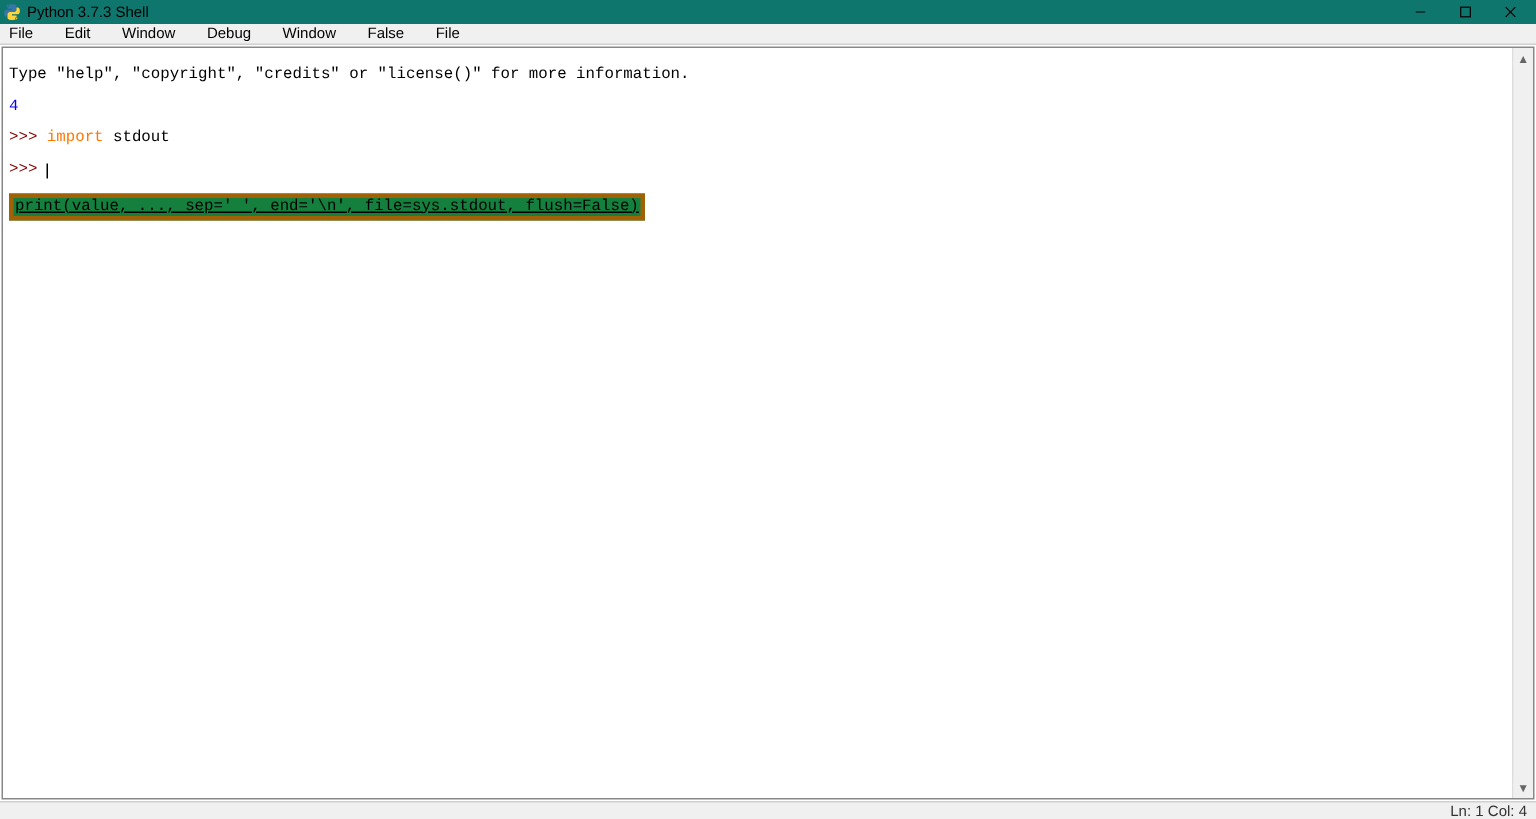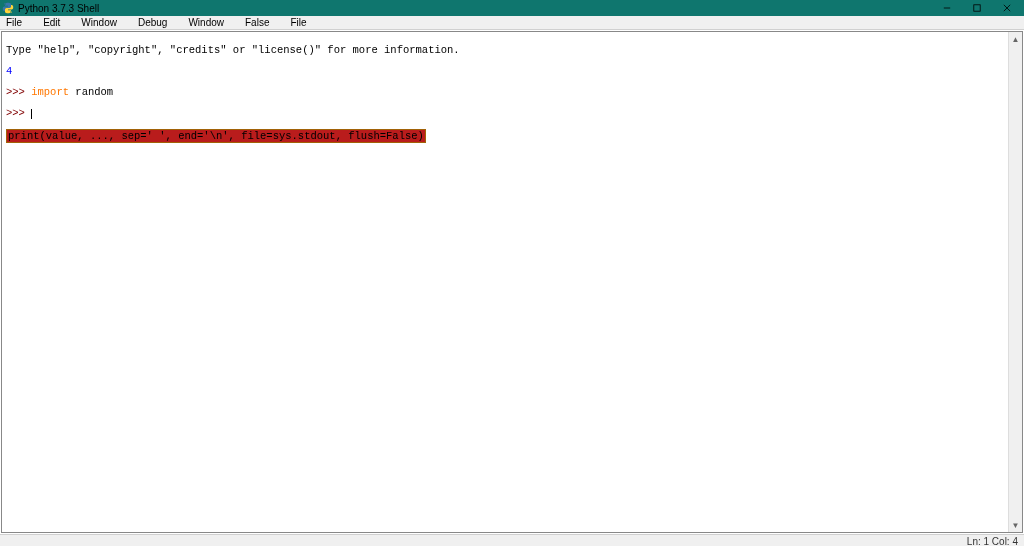--- a/index.html
+++ b/index.html
@@ -174,7 +174,7 @@
   <div class="editor">
 <span class="line">Type "help", "copyright", "credits" or "license()" for more information.</span>
 <span class="line output">4</span>
-<span class="line"><span class="prompt">&gt;&gt;&gt; </span><span class="keyword">import</span><span> random</span></span>
+<span class="line"><span class="prompt">&gt;&gt;&gt; </span><span class="keyword">import</span><span> stdout</span></span>
 <span class="line"><span class="prompt">&gt;&gt;&gt; </span><span class="cursor"></span></span>
 <span class="line"><span class="tooltip">print(value, ..., sep=' ', end='\n', file=sys.stdout, flush=False)</span></span>
   </div>

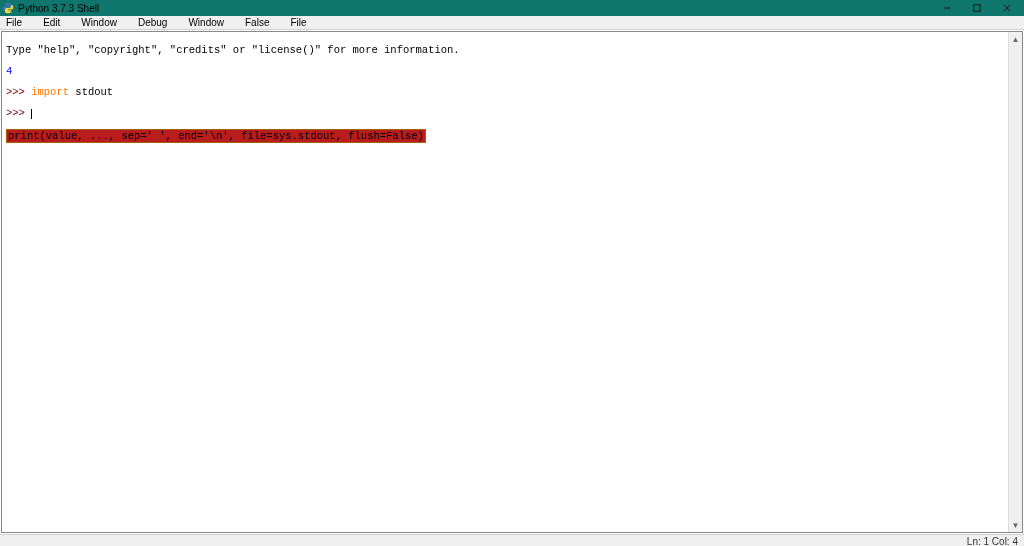--- a/index.html
+++ b/index.html
@@ -84,12 +84,13 @@
     .output { color: #0000ff; }
     .tooltip {
       display: inline-block;
-      background: #b91c1c;
-      border: 1px solid #a16207;
+      background: #15803d;
+      border: 3px solid #a16207;
       font-family: "Courier New", monospace;
       font-size: 10.5px;
       line-height: 12px;
       padding: 0 1px;
+      text-decoration: underline;
     }
     .cursor {
       display: inline-block;

